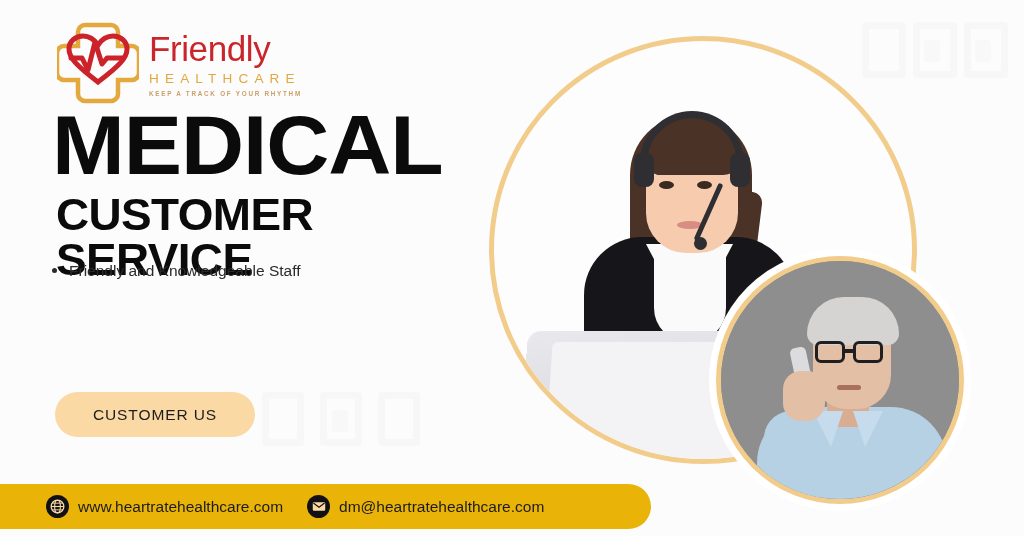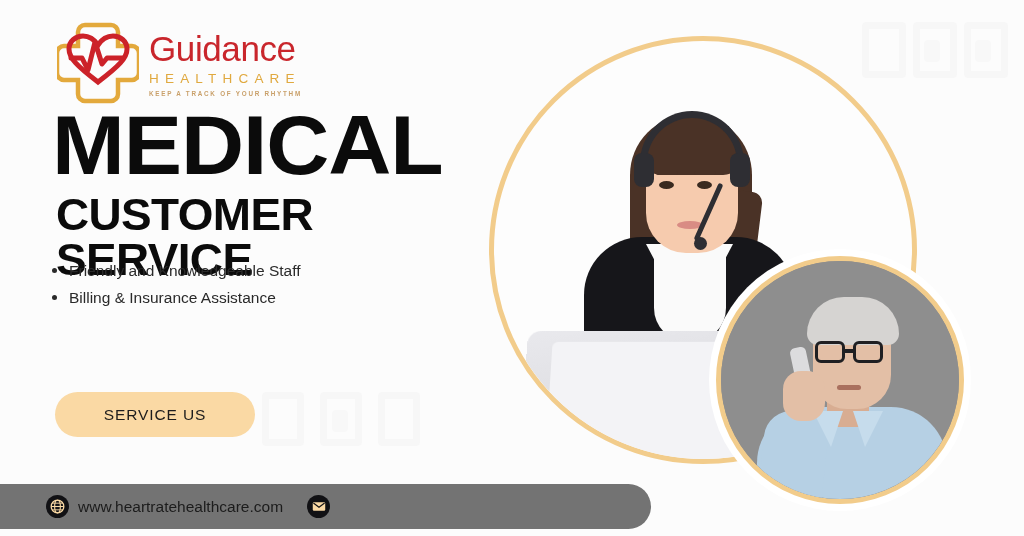--- a/index.html
+++ b/index.html
@@ -267,7 +267,7 @@
       </svg>
     </span>
     <span class="logo-text">
-      <div class="logo-name">Guidance</div>
+      <div class="logo-name">Friendly</div>
       <div class="logo-sub">HEALTHCARE</div>
       <div class="logo-tag">KEEP A TRACK OF YOUR RHYTHM</div>
     </span>

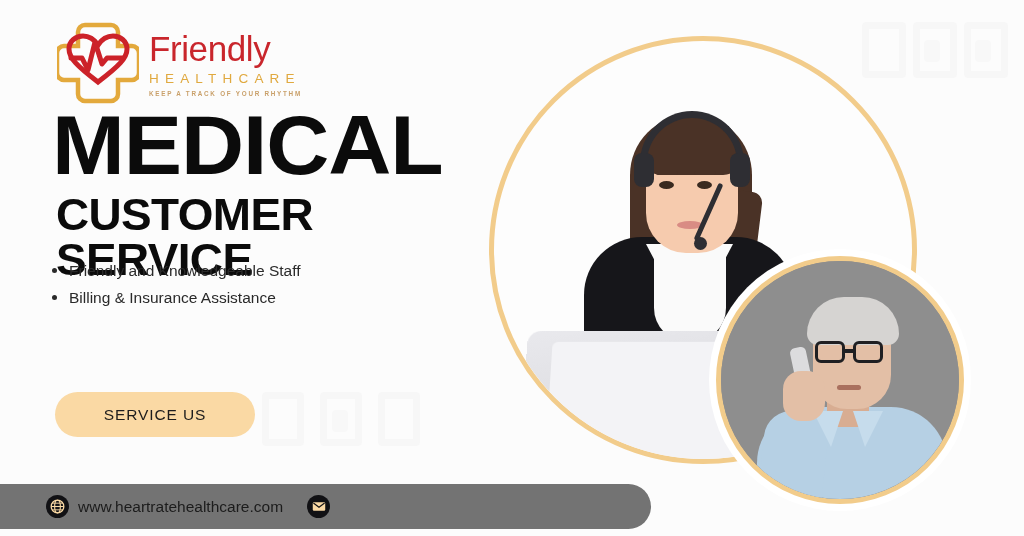--- a/index.html
+++ b/index.html
@@ -278,7 +278,6 @@
 
   <ul class="bullets">
     <li>Friendly and Knowledgeable Staff</li>
-    <li>Billing &amp; Insurance Assistance</li>
   </ul>
 
   <button class="cta">SERVICE US</button>

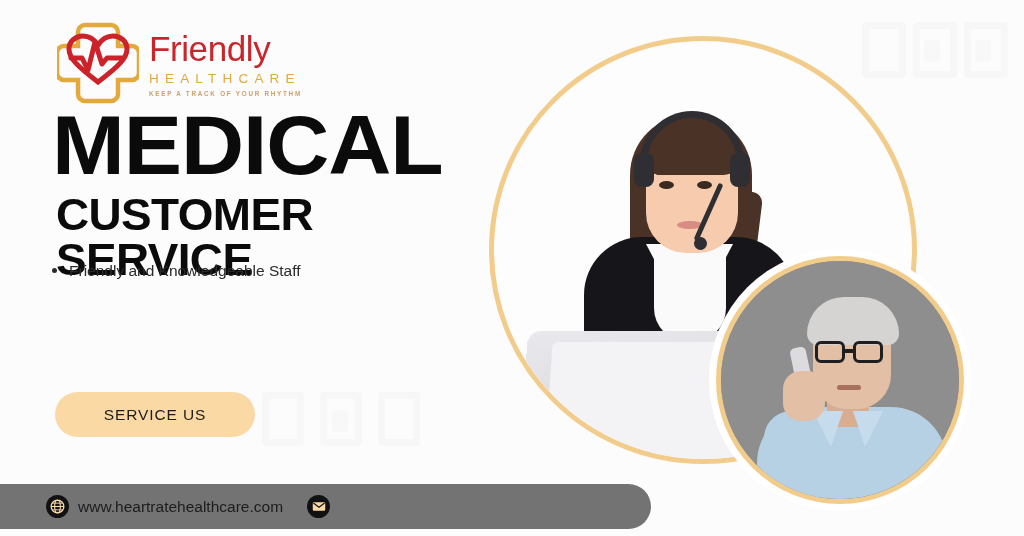--- a/index.html
+++ b/index.html
@@ -280,7 +280,7 @@
     <li>Friendly and Knowledgeable Staff</li>
   </ul>
 
-  <button class="cta">SERVICE US</button>
+  <button class="cta">CUSTOMER US</button>
 </div>
 
 <div class="circle-big">

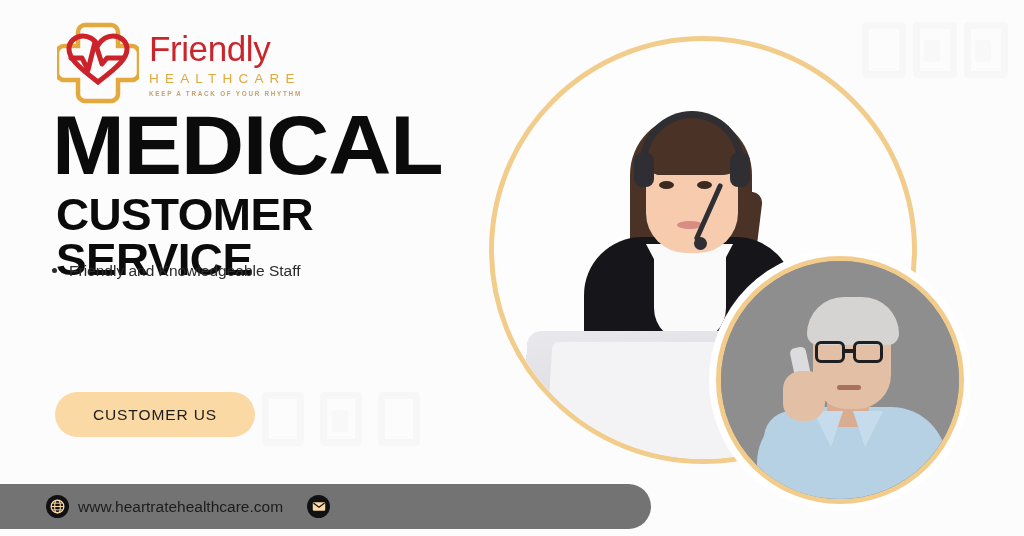--- a/index.html
+++ b/index.html
@@ -225,7 +225,7 @@
   .footer {
     position:absolute; left:0; top:484px;
     width:651px; height:45px;
-    background:#737373;
+    background:#eab308;
     border-radius:0 23px 23px 0;
     display:flex; align-items:center;
   }

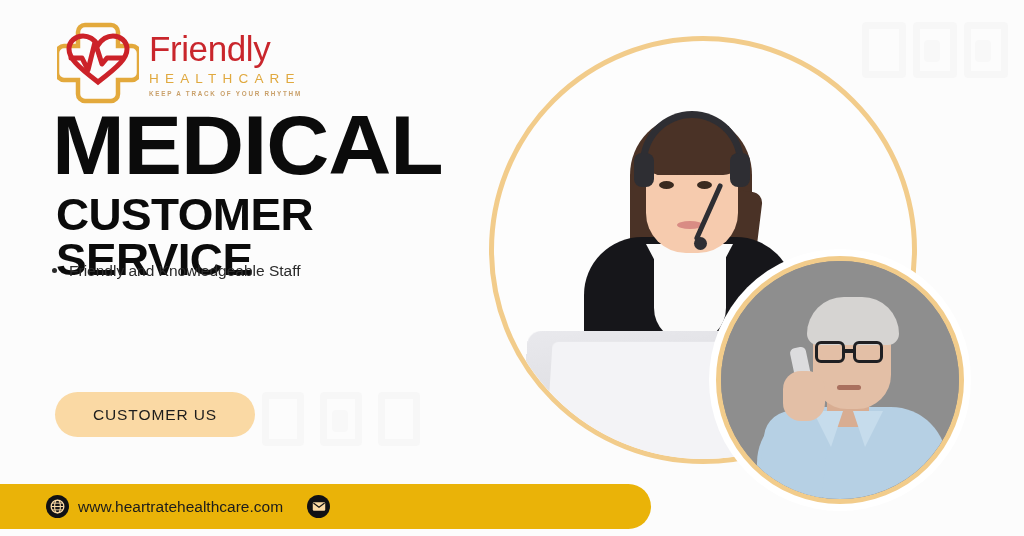--- a/index.html
+++ b/index.html
@@ -346,6 +346,7 @@
         <path d="M1.8 2.6 L9 8 L16.2 2.6" fill="none" stroke="#111114" stroke-width="1.5" stroke-linejoin="round"></path>
       </svg>
     </span>
+    <span>dm@heartratehealthcare.com</span>
   </div>
 </div>
 

